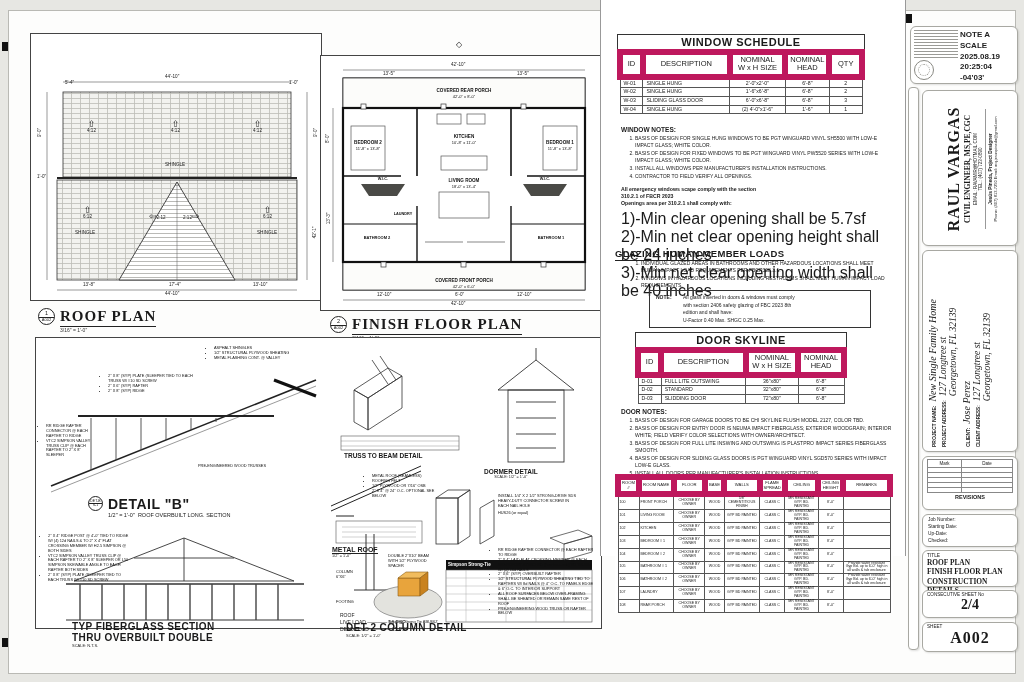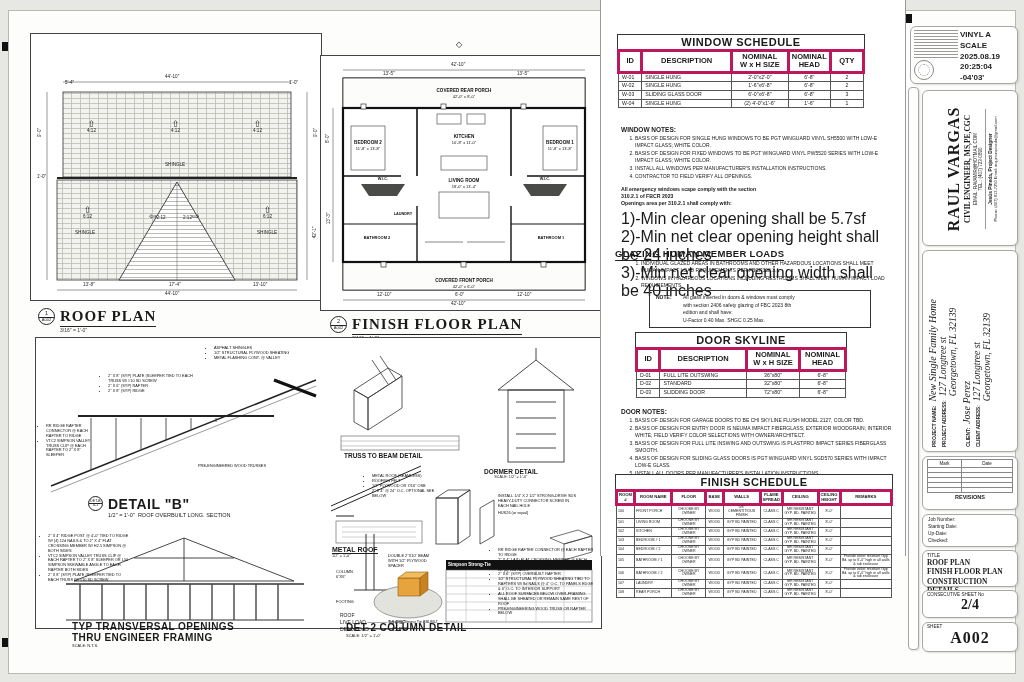--- a/index.html
+++ b/index.html
@@ -637,7 +637,7 @@
       </div>
     </div>
     <div style="font-size:8px;font-weight:bold;line-height:1.35;color:#222;">
-      <span>VINYL A</span><br>
+      <span>NOTE A</span><br>
       <span>SCALE</span><br>
       <span>2025.08.19</span><br>
       <span>20:25:04</span><br>

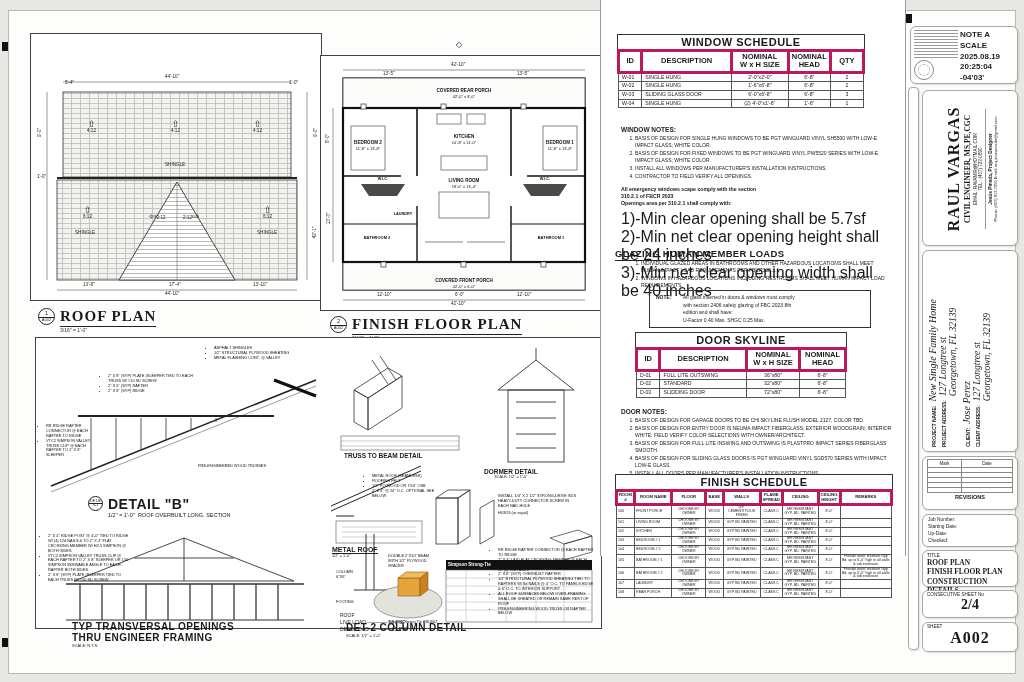--- a/index.html
+++ b/index.html
@@ -18,7 +18,7 @@
   
   .sched{border-collapse:collapse;background:#fff;}
   .sched caption{font-size:11px;font-weight:bold;letter-spacing:.5px;border:1px solid #333;border-bottom:none;padding:1px 0;background:#fff;}
-  .sched th{border:3px solid #be185d;font-size:7.5px;line-height:1.1;padding:1px 2px;font-weight:bold;margin-top:12px;}
+  .sched th{border:6px solid #be185d;font-size:7.5px;line-height:1.1;padding:1px 2px;font-weight:normal;margin-top:12px;}
   .sched td{border:1px solid #555;font-size:5.2px;padding:1px 3px;line-height:1.1;}
   .sched.fin caption{font-size:11px;}
   .sched.fin th{font-size:4.2px;padding:1px;}

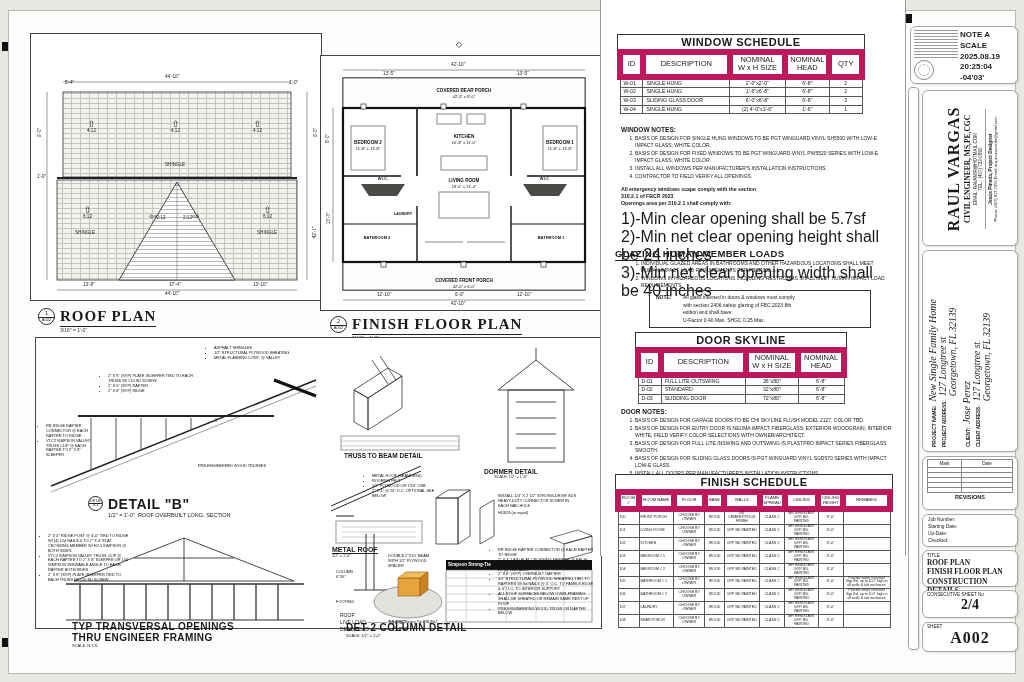--- a/index.html
+++ b/index.html
@@ -506,7 +506,6 @@
     </div>
 
     <table class="sched fin abs" style="left:14px;top:474px;width:278px;">
-      <caption>FINISH SCHEDULE</caption>
       <thead>
           <tr>
         <th style="width:12px;white-space:pre-line;">ROOM

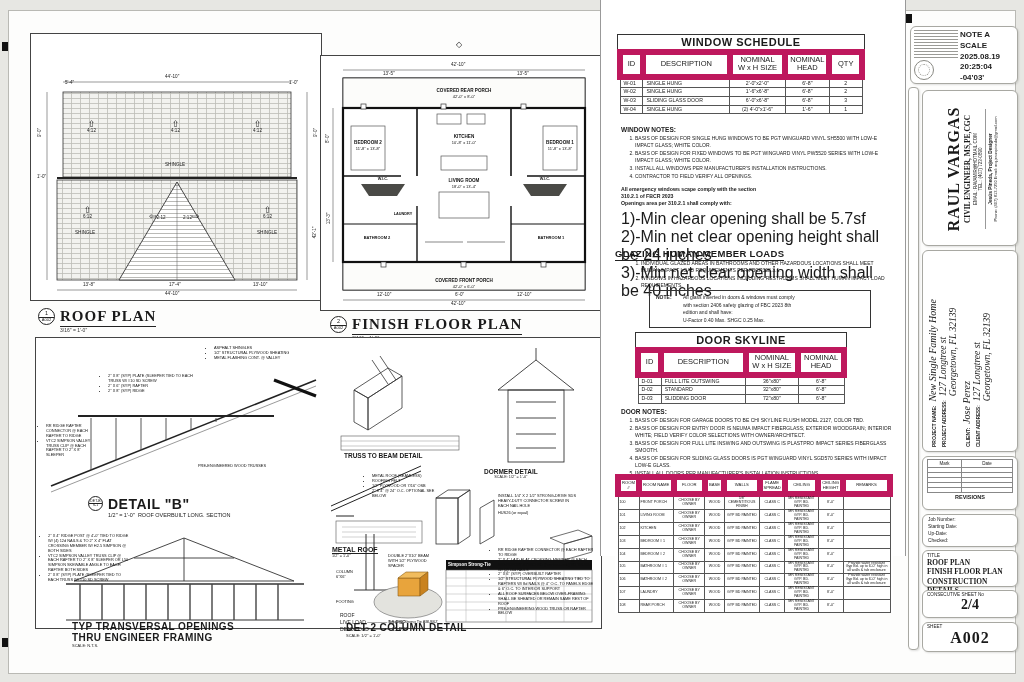--- a/index.html
+++ b/index.html
@@ -340,7 +340,7 @@
       </div>
     <div class="abs" style="left:36px;top:284px;">
       <div class="dettitle" style="font-size:10px;letter-spacing:.4px;line-height:1.05;">
-        <span>TYP TRANSVERSAL OPENINGS</span><br>
+        <span>TYP FIBERGLASS SECTION</span><br>
         <span>THRU ENGINEER FRAMING</span>
       </div>
       <div style="font-size:4px;">SCALE: N.T.S.</div>

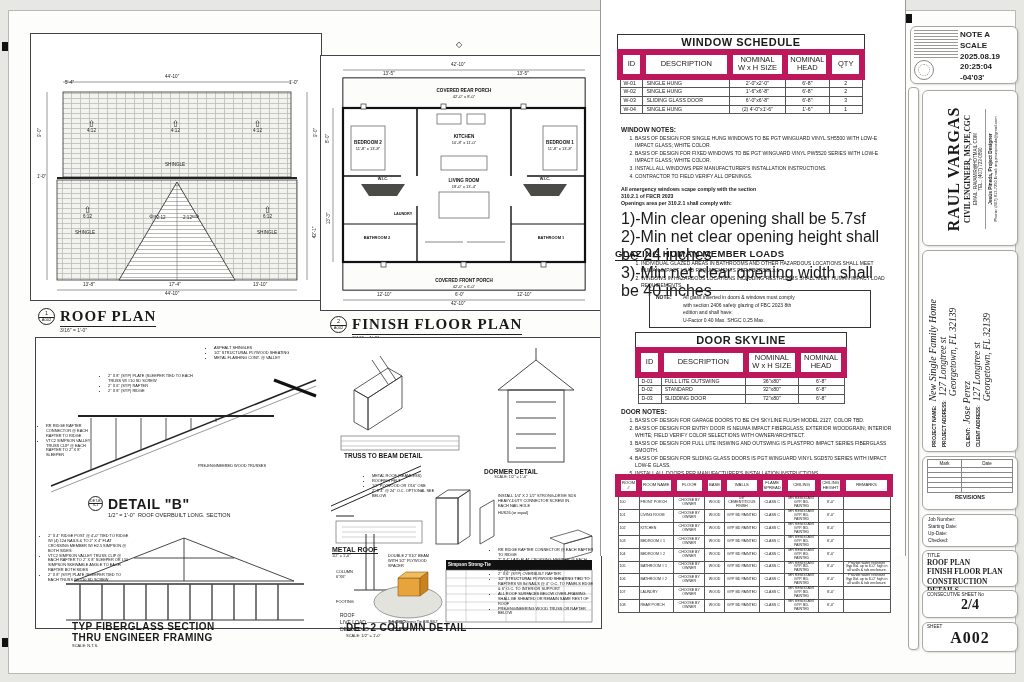--- a/index.html
+++ b/index.html
@@ -341,7 +341,7 @@
     <div class="abs" style="left:36px;top:284px;">
       <div class="dettitle" style="font-size:10px;letter-spacing:.4px;line-height:1.05;">
         <span>TYP FIBERGLASS SECTION</span><br>
-        <span>THRU ENGINEER FRAMING</span>
+        <span>THRU OVERBUILT DOUBLE</span>
       </div>
       <div style="font-size:4px;">SCALE: N.T.S.</div>
     </div>

